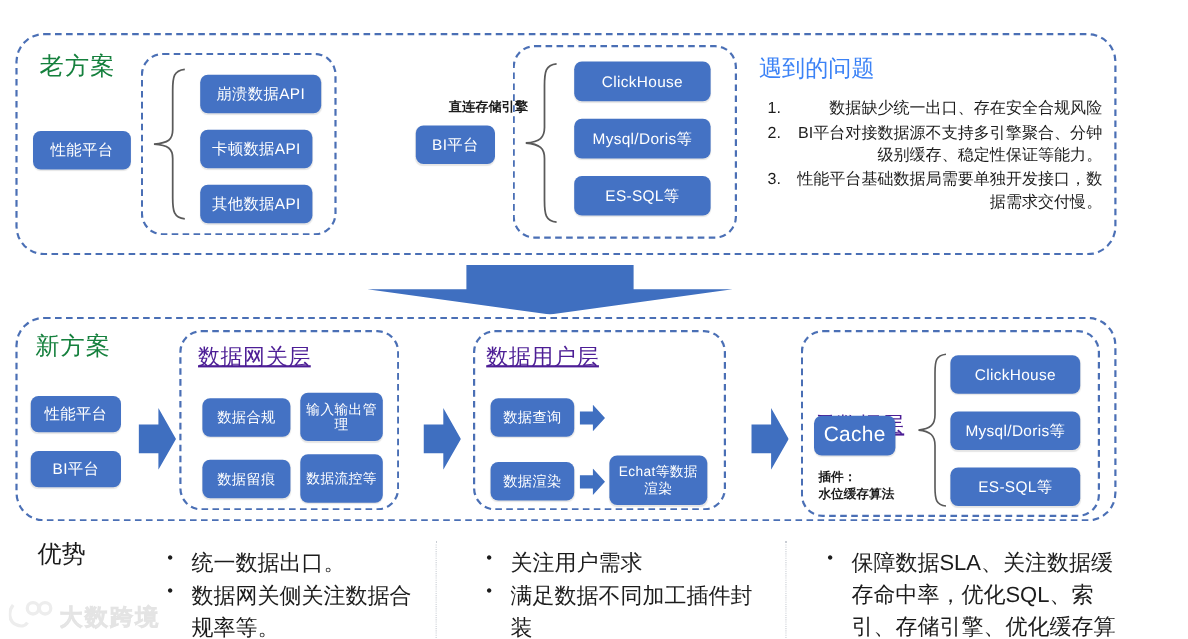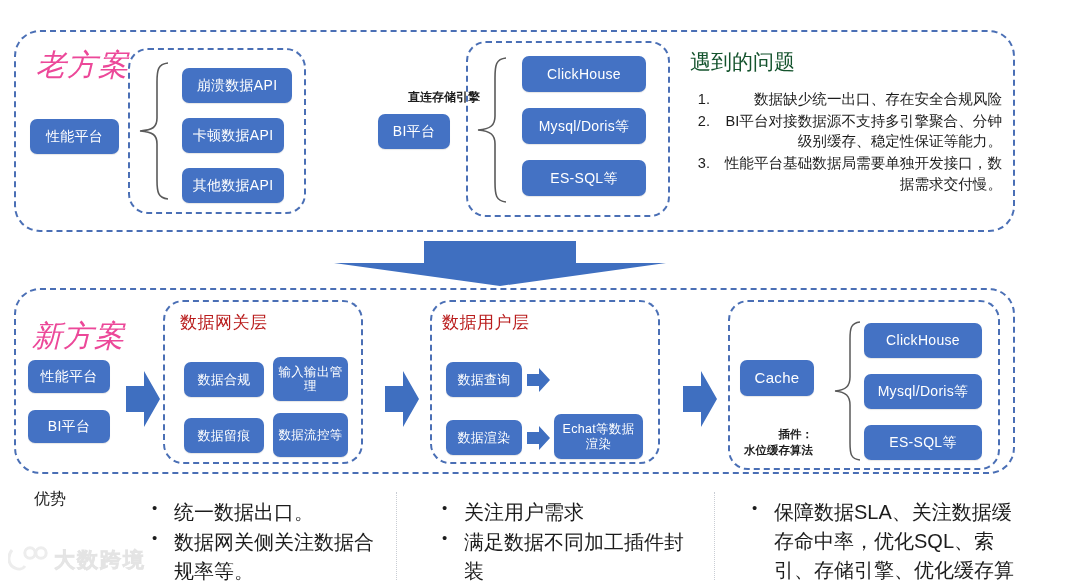--- a/index.html
+++ b/index.html
@@ -30,12 +30,11 @@
 
   
   .sect-title {
-    font-size: 30px;
+    font-size: 22px;
     font-weight: 400;
-    color: #ec4899;
+    color: #15803d;
     letter-spacing: 1px;
     white-space: nowrap;
-    font-style: italic;
   }
   .sect-title-sm {
     font-size: 17px;

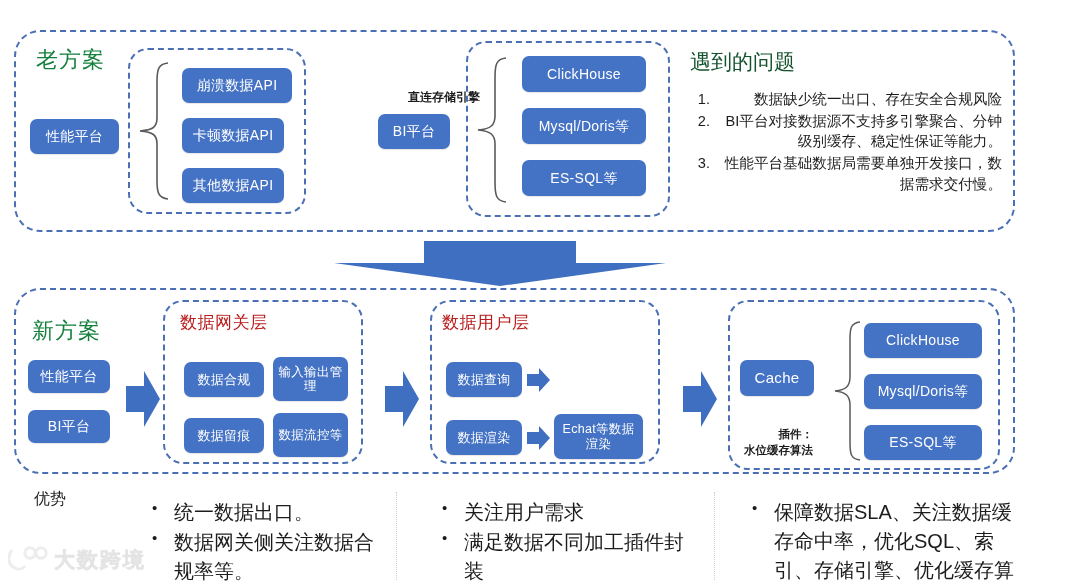--- a/index.html
+++ b/index.html
@@ -72,7 +72,7 @@
   
   .prob-head {
     font-size: 21px;
-    color: #14532d;
+    color: #3b82f6;
     white-space: nowrap;
   }
   ol.prob-list {

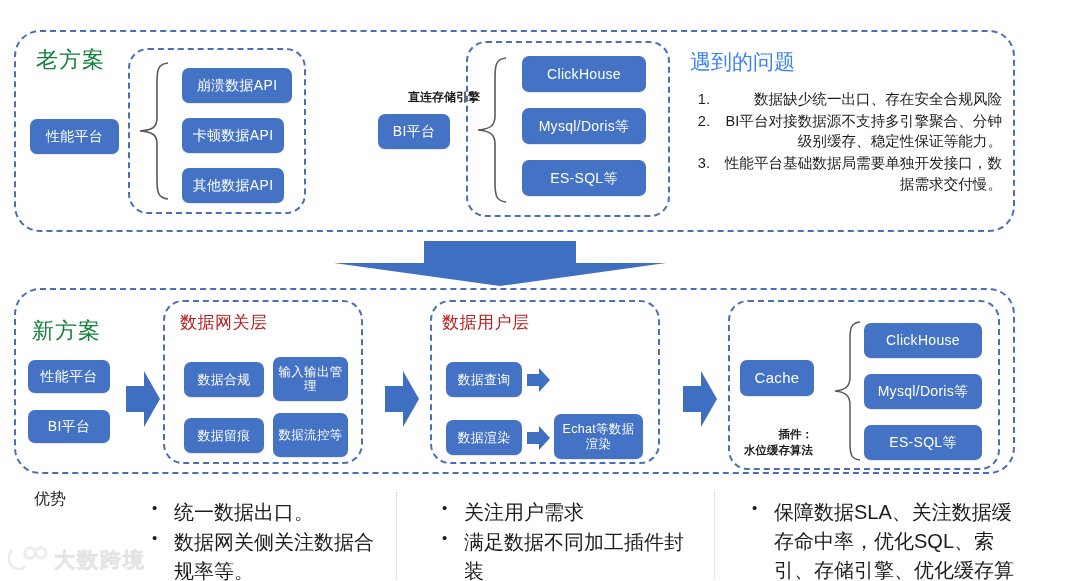--- a/index.html
+++ b/index.html
@@ -196,7 +196,7 @@
 
   <div class="abs dash-outer" style="left:14px; top:288px; width:1001px; height:186px;"></div>
 
-  <div class="abs sect-title" style="left:32px; top:316px;">新方案</div>
+  <div class="abs sect-title" style="left:32px; top:300px;">新方案</div>
 
   <div class="abs bbox" style="left:28px; top:360px; width:82px; height:33px;">性能平台</div>
   <div class="abs bbox" style="left:28px; top:410px; width:82px; height:33px;">BI平台</div>

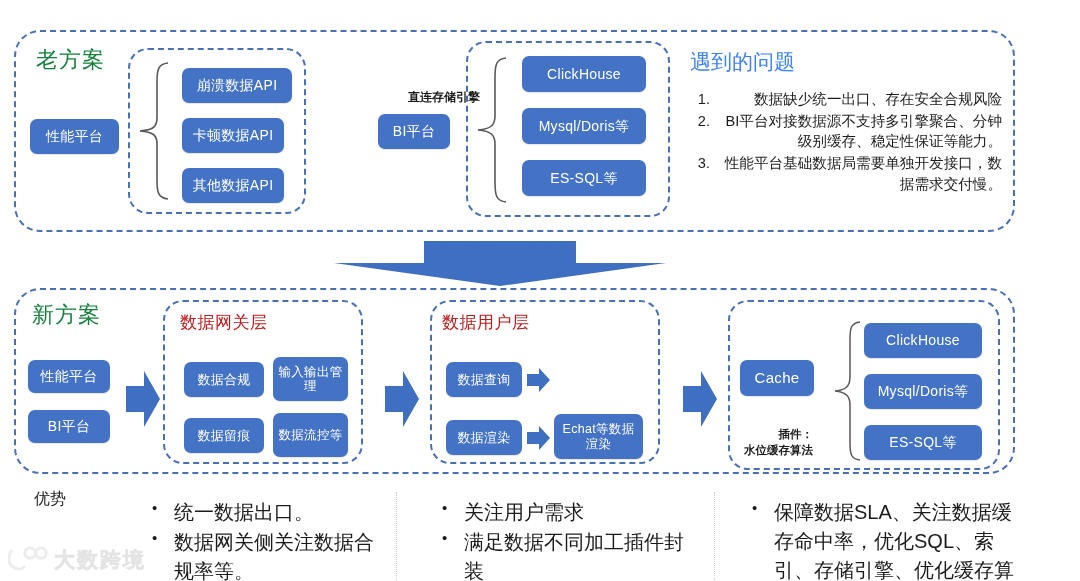--- a/index.html
+++ b/index.html
@@ -37,11 +37,12 @@
     white-space: nowrap;
   }
   .sect-title-sm {
-    font-size: 17px;
+    font-size: 20px;
     font-weight: 400;
-    color: #b91c1c;
+    color: #4c1d95;
     letter-spacing: 0.5px;
     white-space: nowrap;
+    text-decoration: underline;
   }
 
   

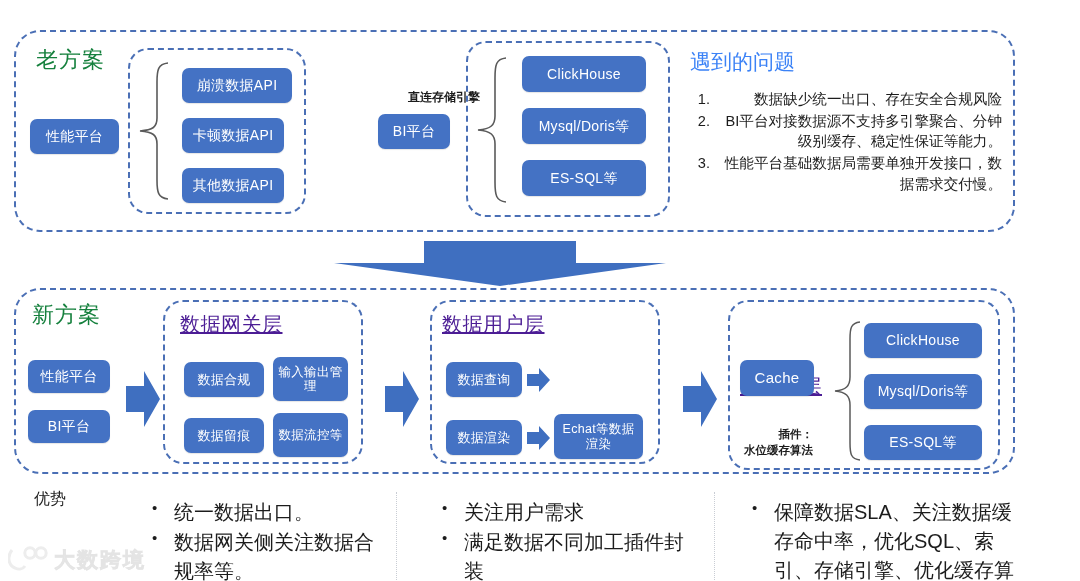--- a/index.html
+++ b/index.html
@@ -249,7 +249,7 @@
   <div class="abs dash-inner" style="left:728px; top:300px; width:272px; height:170px;"></div>
   <div class="abs sect-title-sm" style="left:740px; top:326px;margin-top:47px;">元数据层</div>
 
-  <div class="abs bbox" style="left:740px; top:360px; width:74px; height:36px; font-size:15px;">Cache</div>
+  <div class="abs bbox" style="left:740px; top:378px; width:74px; height:36px; font-size:19px;">Cache</div>
 
   <div class="abs anno" style="left:744px; top:427px;text-align:right;">插件：
 水位缓存算法</div>

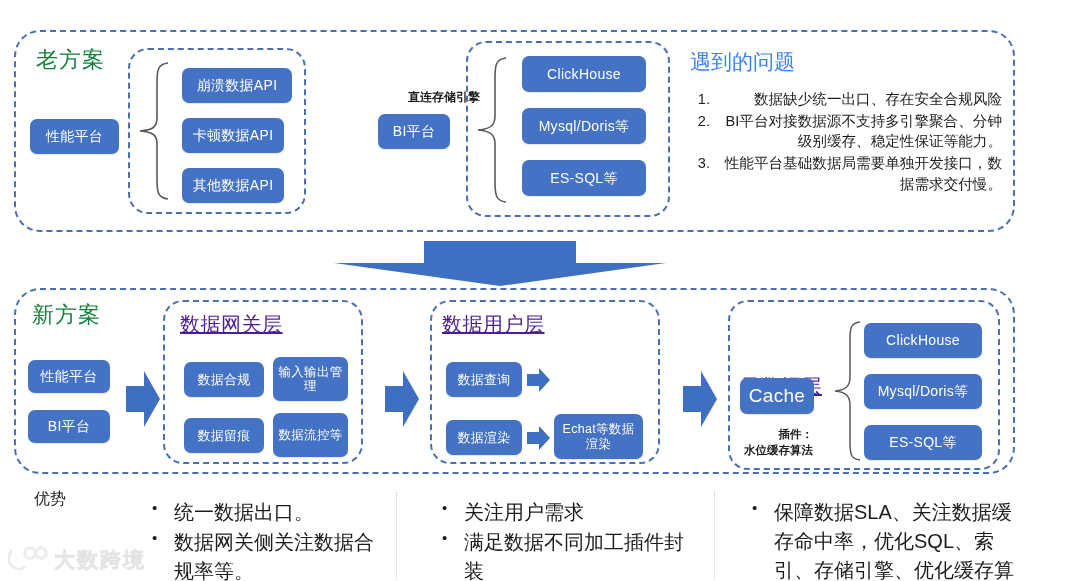--- a/index.html
+++ b/index.html
@@ -251,7 +251,7 @@
 
   <div class="abs bbox" style="left:740px; top:378px; width:74px; height:36px; font-size:19px;">Cache</div>
 
-  <div class="abs anno" style="left:744px; top:427px;text-align:right;">插件：
+  <div class="abs anno" style="left:744px; top:427px;">插件：
 水位缓存算法</div>
 
   <div class="brace" style="left:832px; top:320px;">

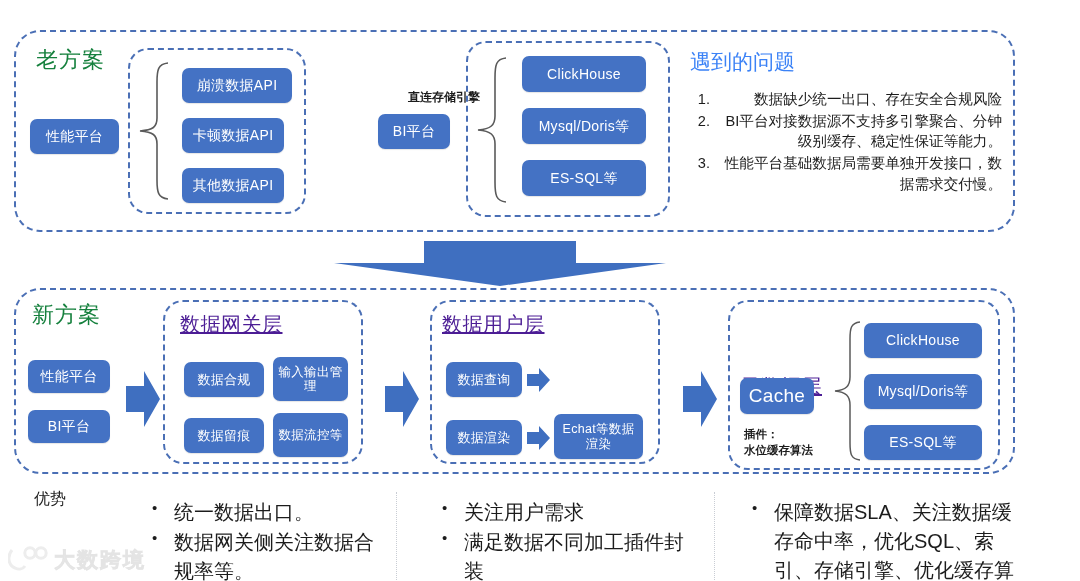--- a/index.html
+++ b/index.html
@@ -86,7 +86,7 @@
 
   
   .adv-label {
-    font-size: 16px;
+    font-size: 22px;
     color: #1c1c1c;
     white-space: nowrap;
   }

